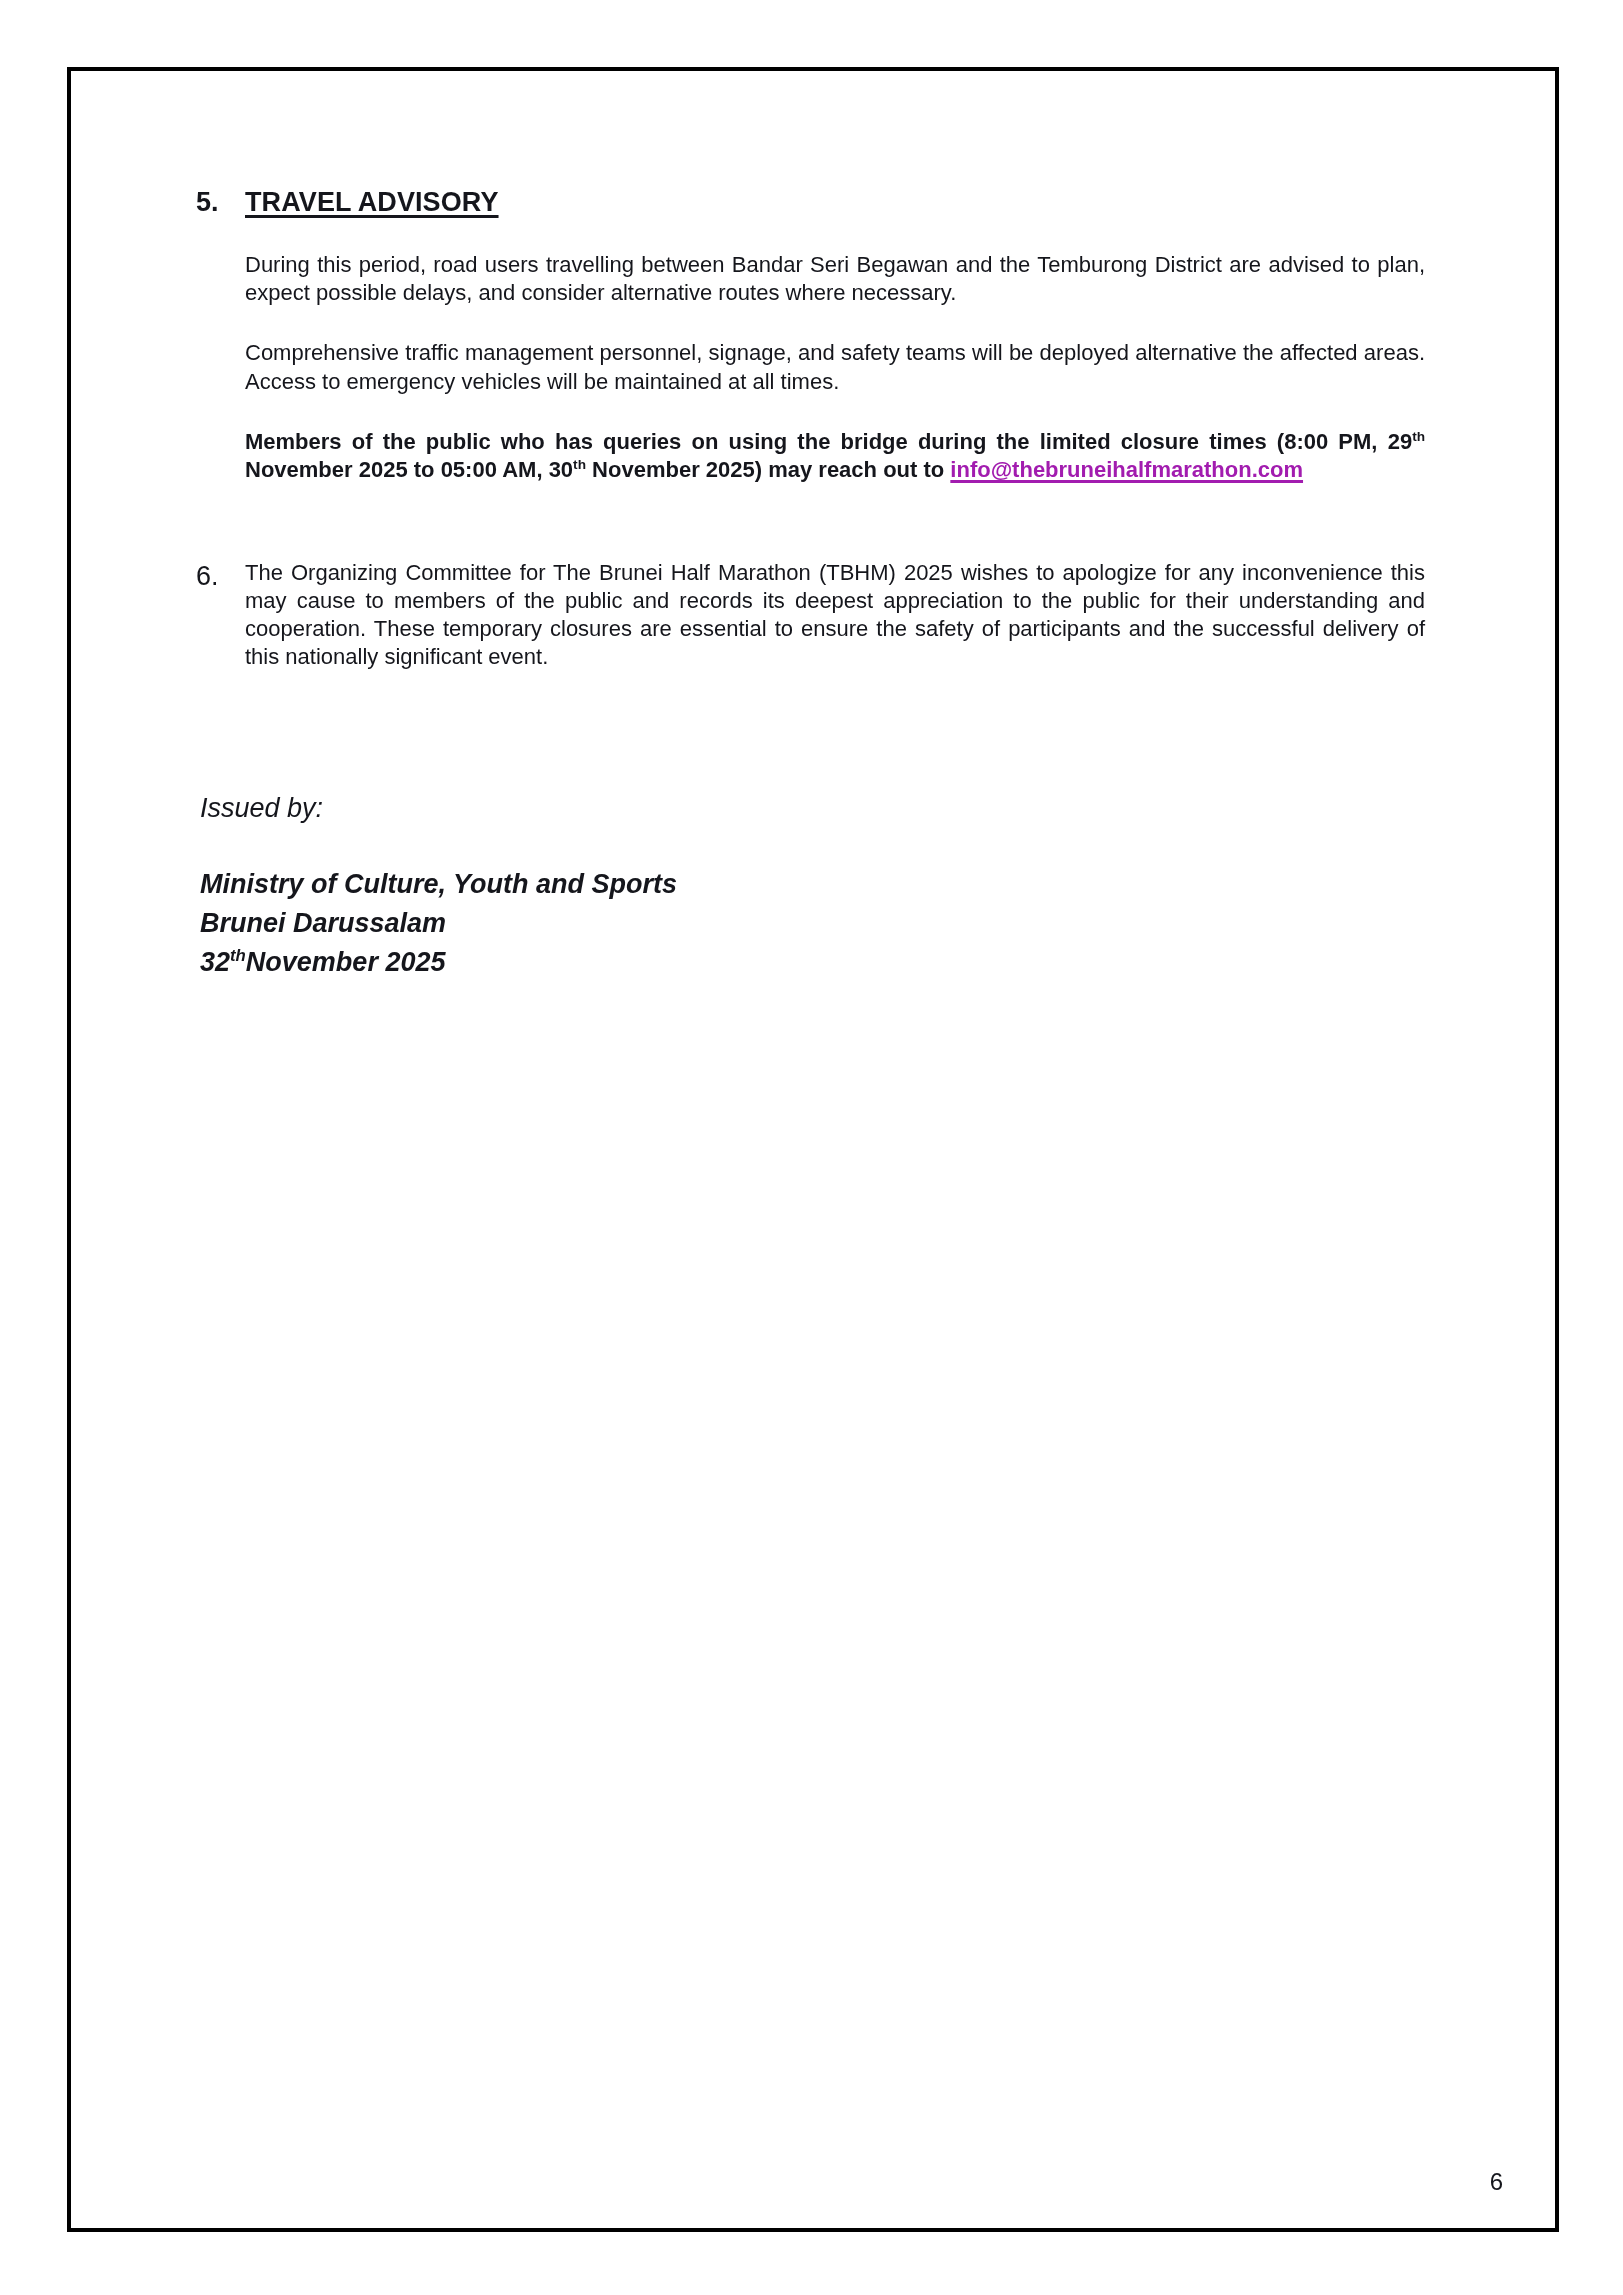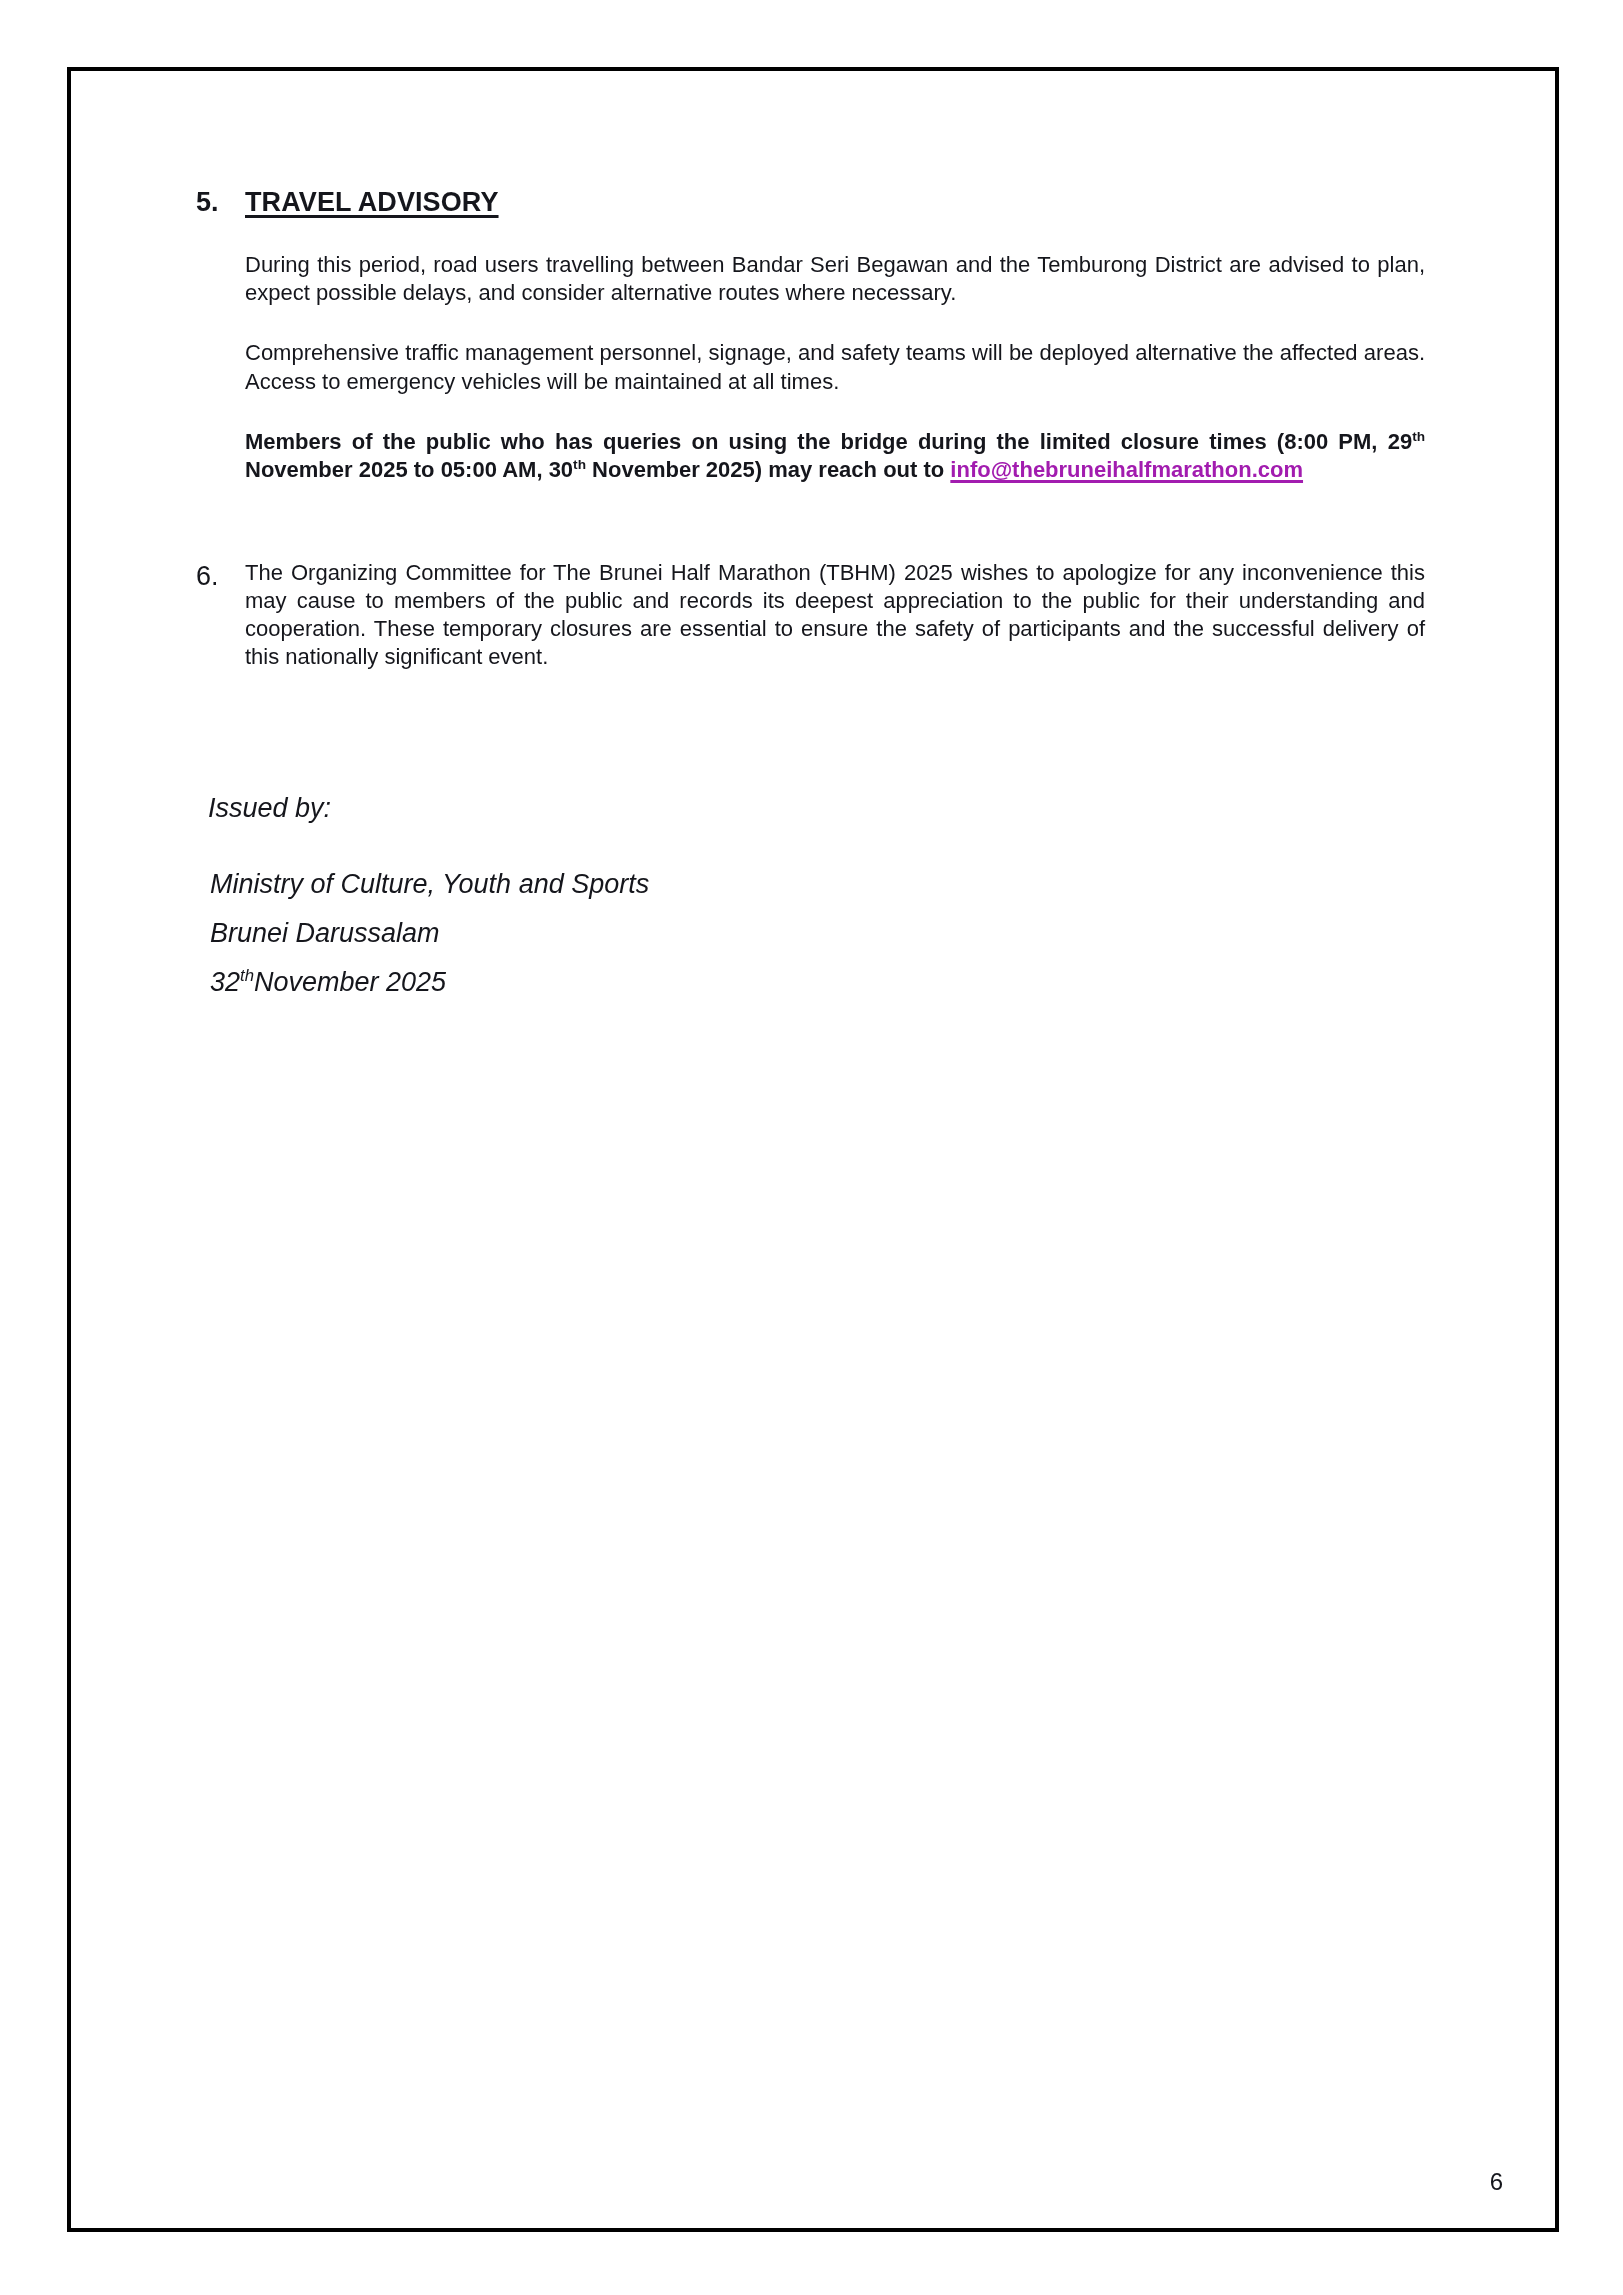--- a/index.html
+++ b/index.html
@@ -113,7 +113,7 @@
     line-height: 1.285;
   }
   .signature .issued-by {
-    margin: 12px;
+    margin: 4px;
   }
   .signature .org-lines {
     margin: 42px 0 0 0;

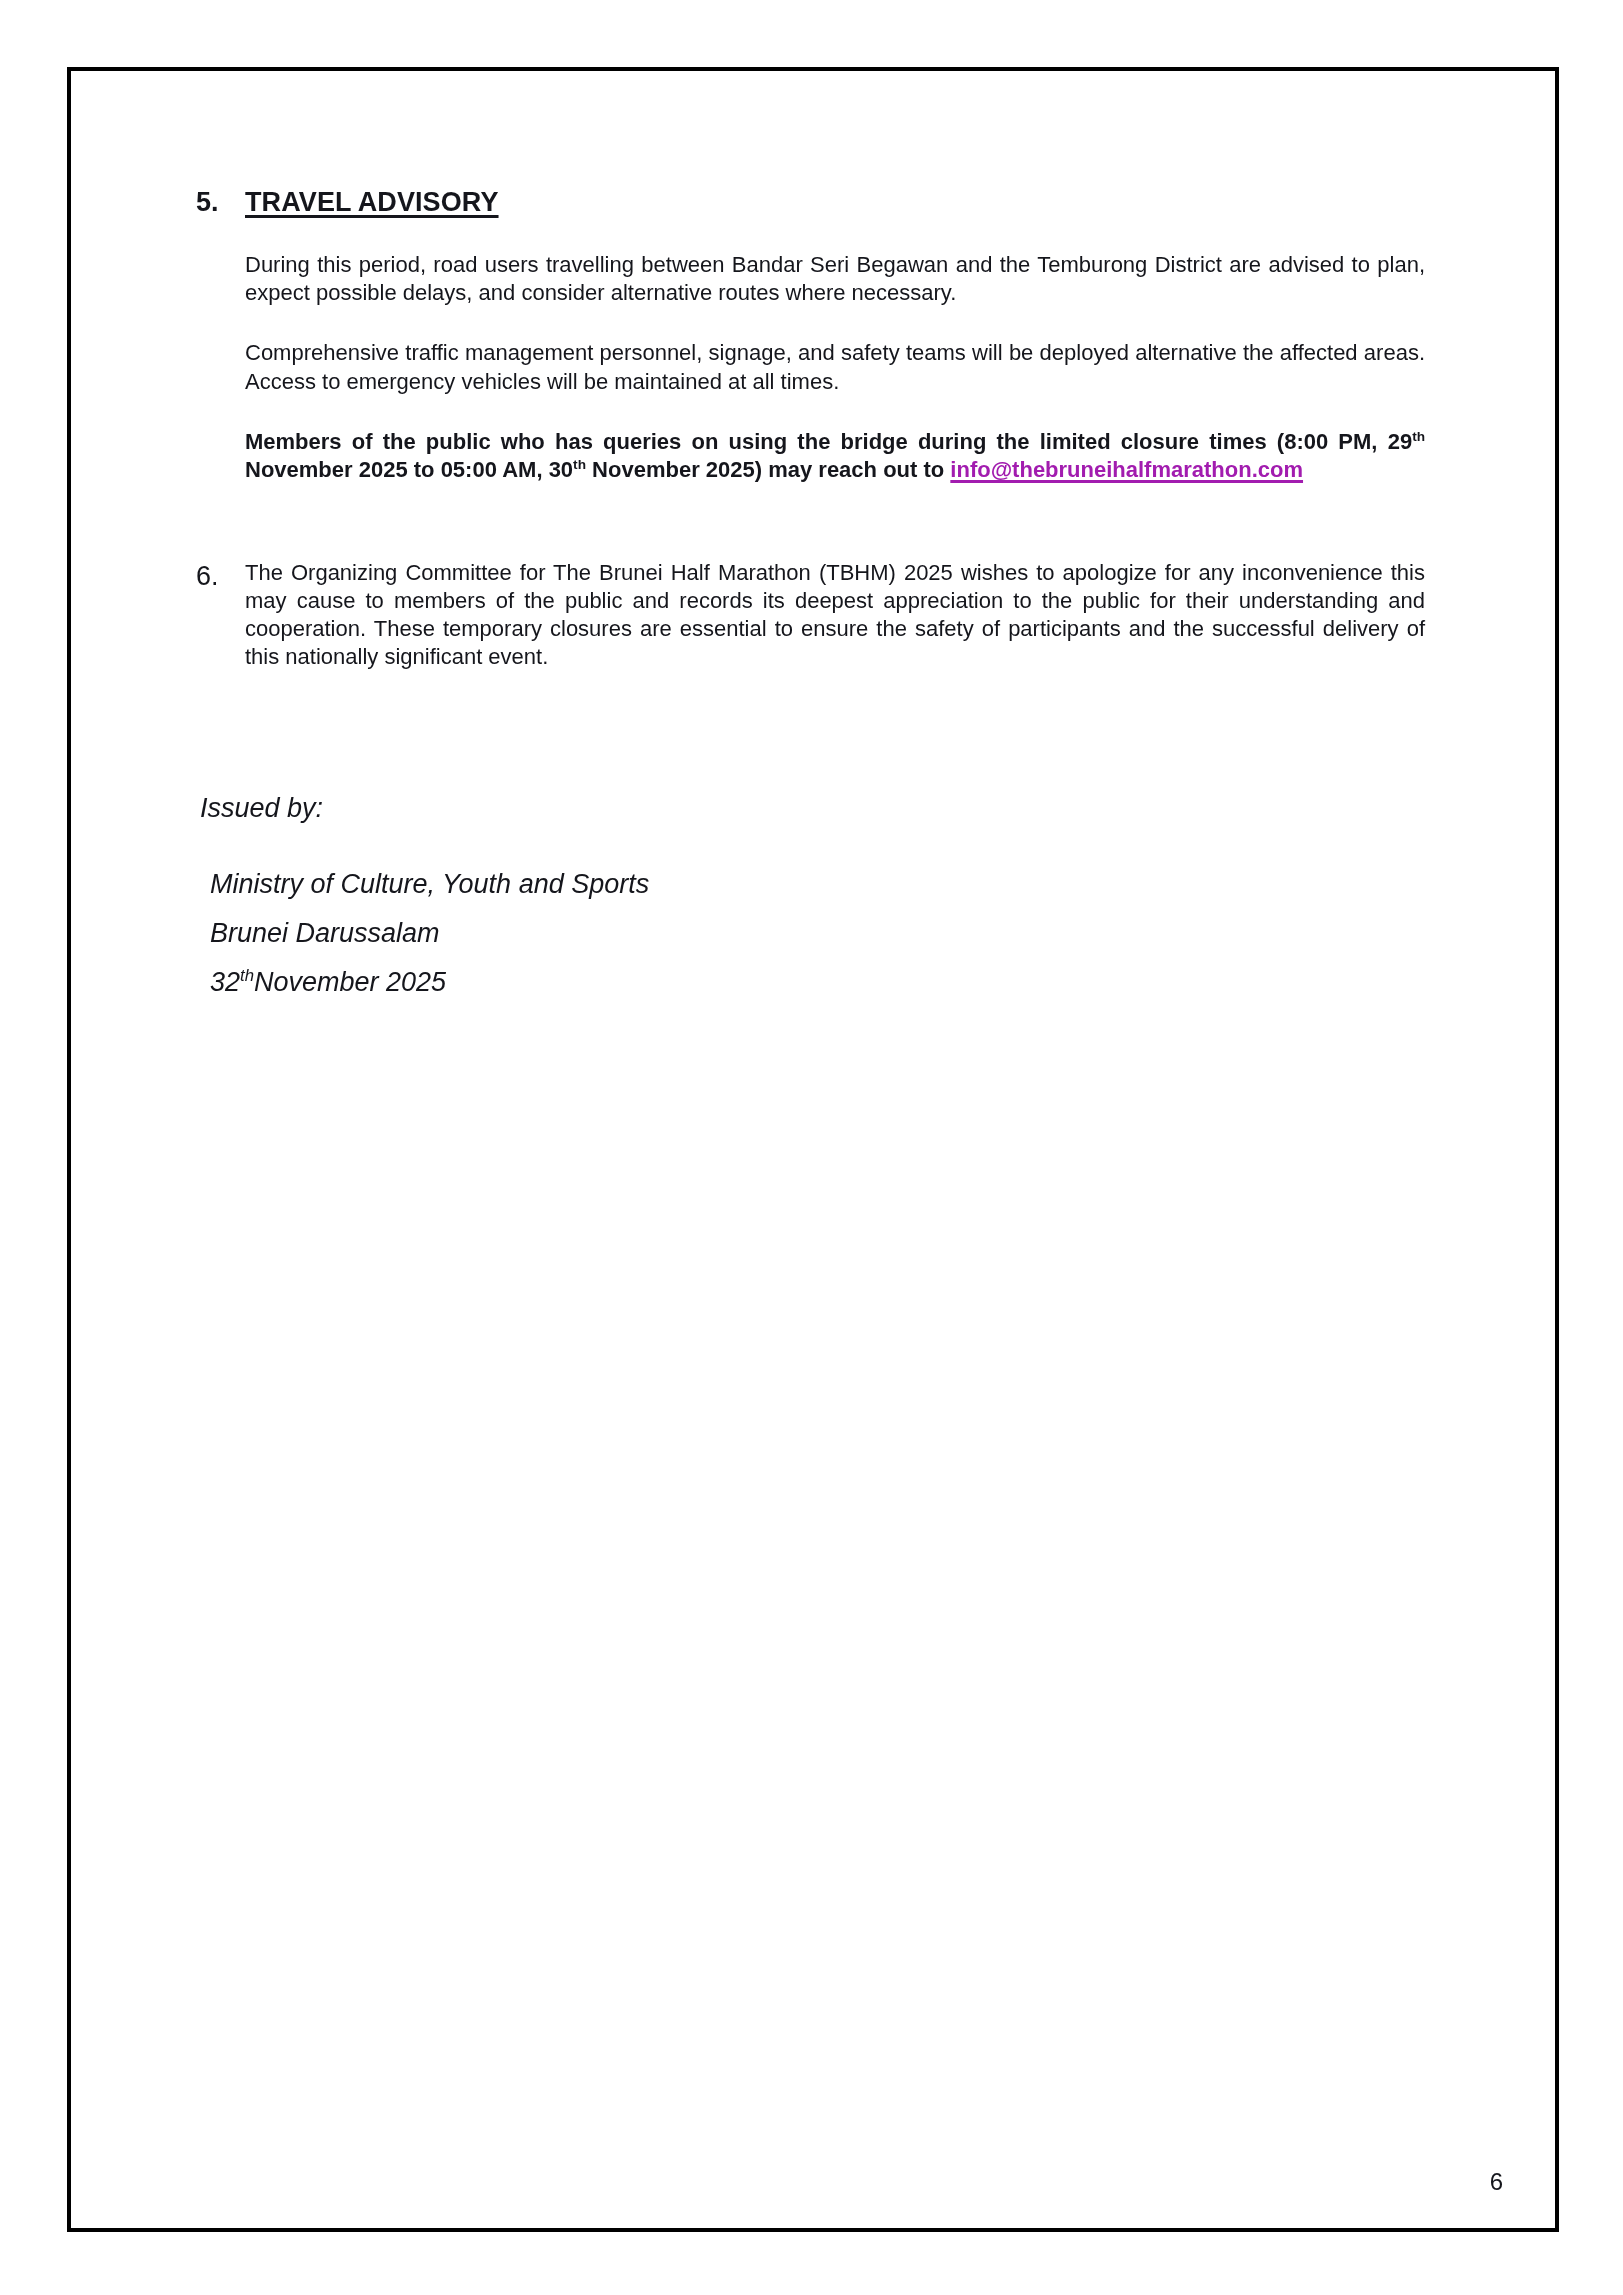--- a/index.html
+++ b/index.html
@@ -119,7 +119,8 @@
     margin: 42px 0 0 0;
   }
   .signature .org-lines div {
-    margin: 14px;
+    margin: 4px;
+    font-weight: bold;
   }
 
   

